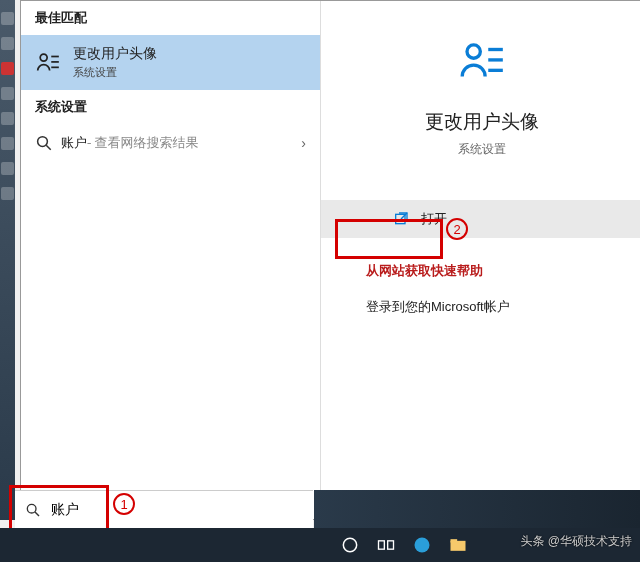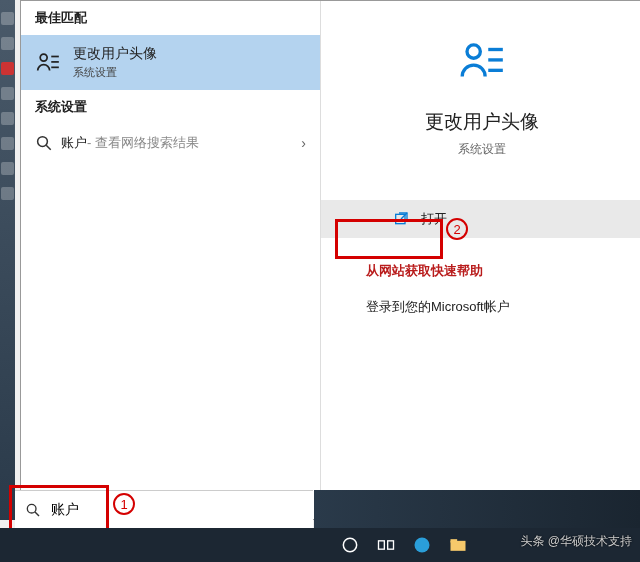--- a/index.html
+++ b/index.html
@@ -19,7 +19,7 @@
     .webrow { display:flex; align-items:center; padding:10px 14px; }
     .webrow .sic { width:18px; height:18px; margin-right:8px; }
     .webrow .wt { font-size:13px; color:#222; }
-    .webrow .wd { font-size:13px; color:#888; }
+    .webrow .wd { font-size:13px; color:#888;font-family:Liberation Serif, serif; }
     .webrow .chev { margin-left:auto; color:#666; font-size:14px; }
     .right { flex:1; text-align:center; padding-top:36px; }
     .big { width:50px; height:50px; margin:0 auto 22px; color:#0a7dd6; }

